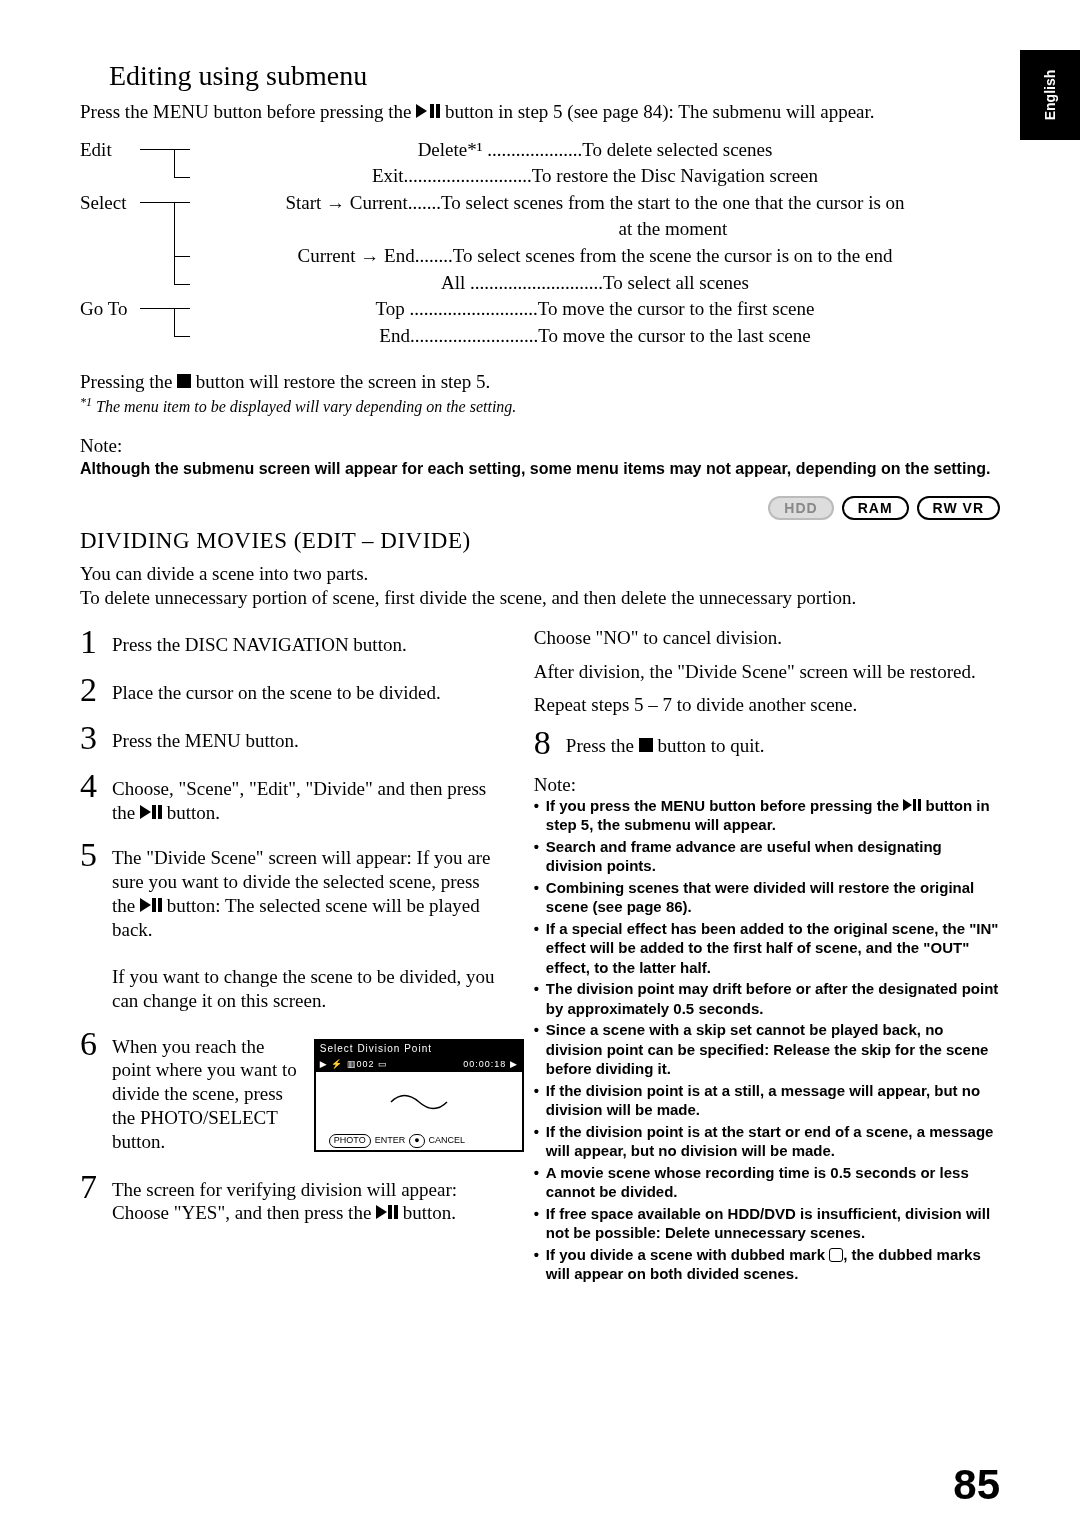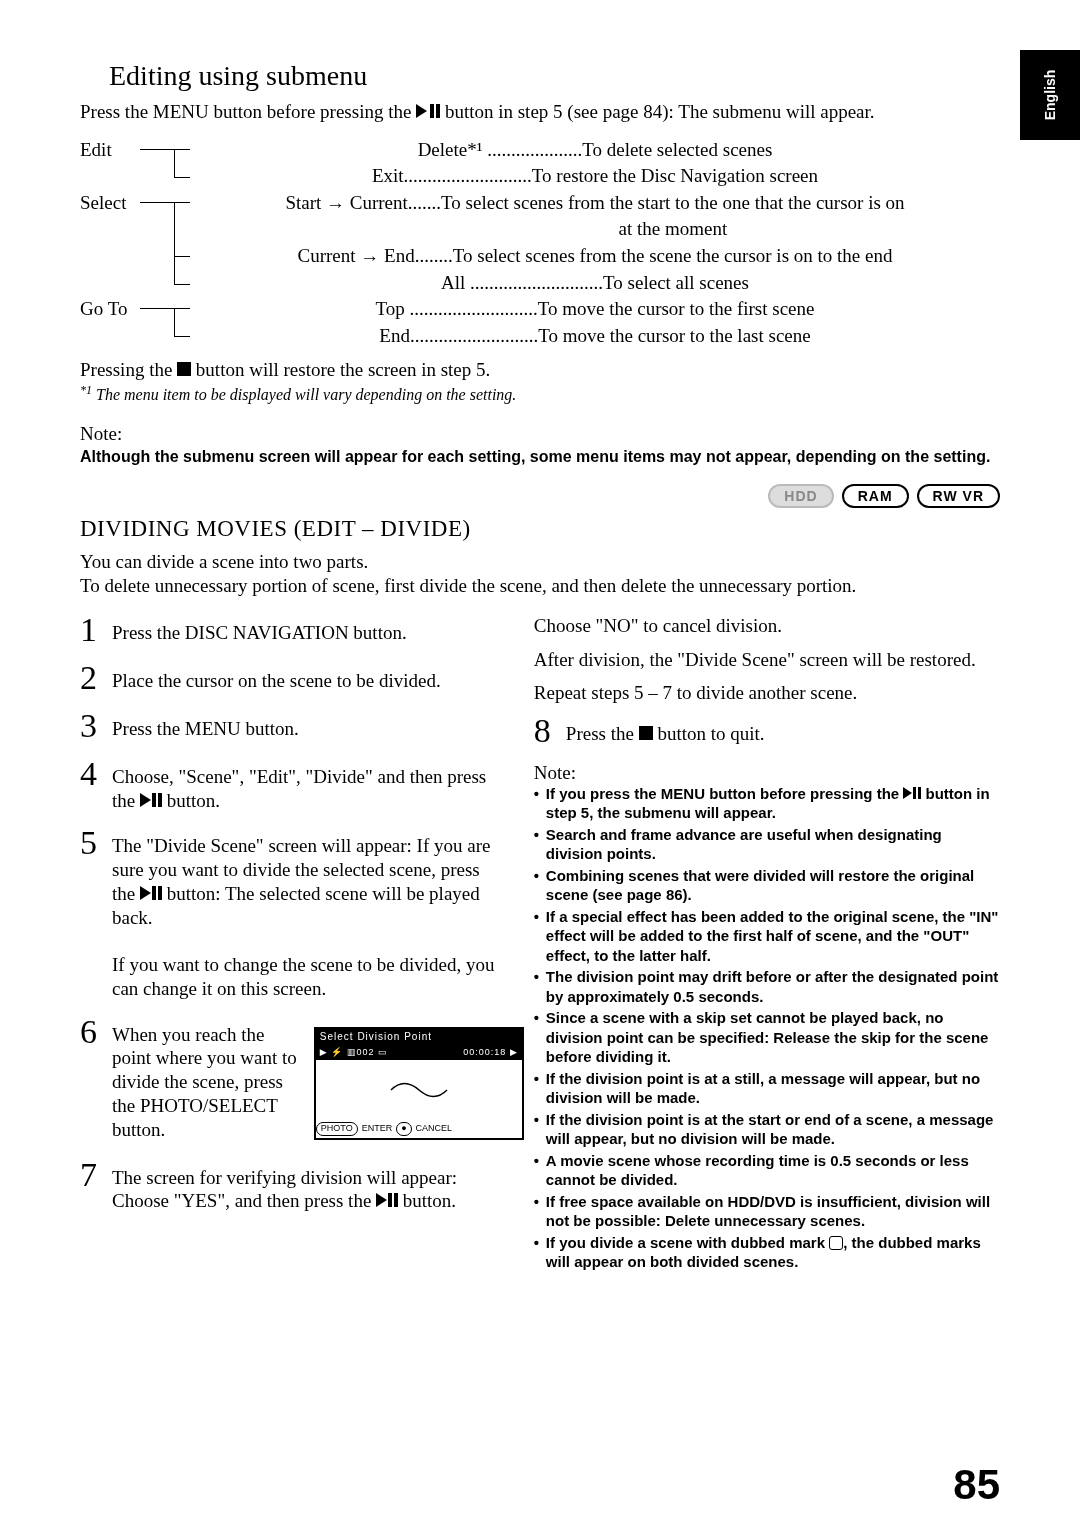--- a/index.html
+++ b/index.html
@@ -35,7 +35,7 @@
       margin-left: 29px;
     }
     .intro-para { font-size: 19px; margin-bottom: 12px; line-height: 1.3; }
-    .press-stop { font-size: 19px; margin-top: 10px; }
+    .press-stop { font-size: 19px; margin-top: 22px; }
     .footnote { font-size: 16px; margin-top: 2px; font-style: italic;}
     .sup { font-size: 12px; vertical-align: super; }
     .note-label { font-size: 19px; margin-top: 18px; }

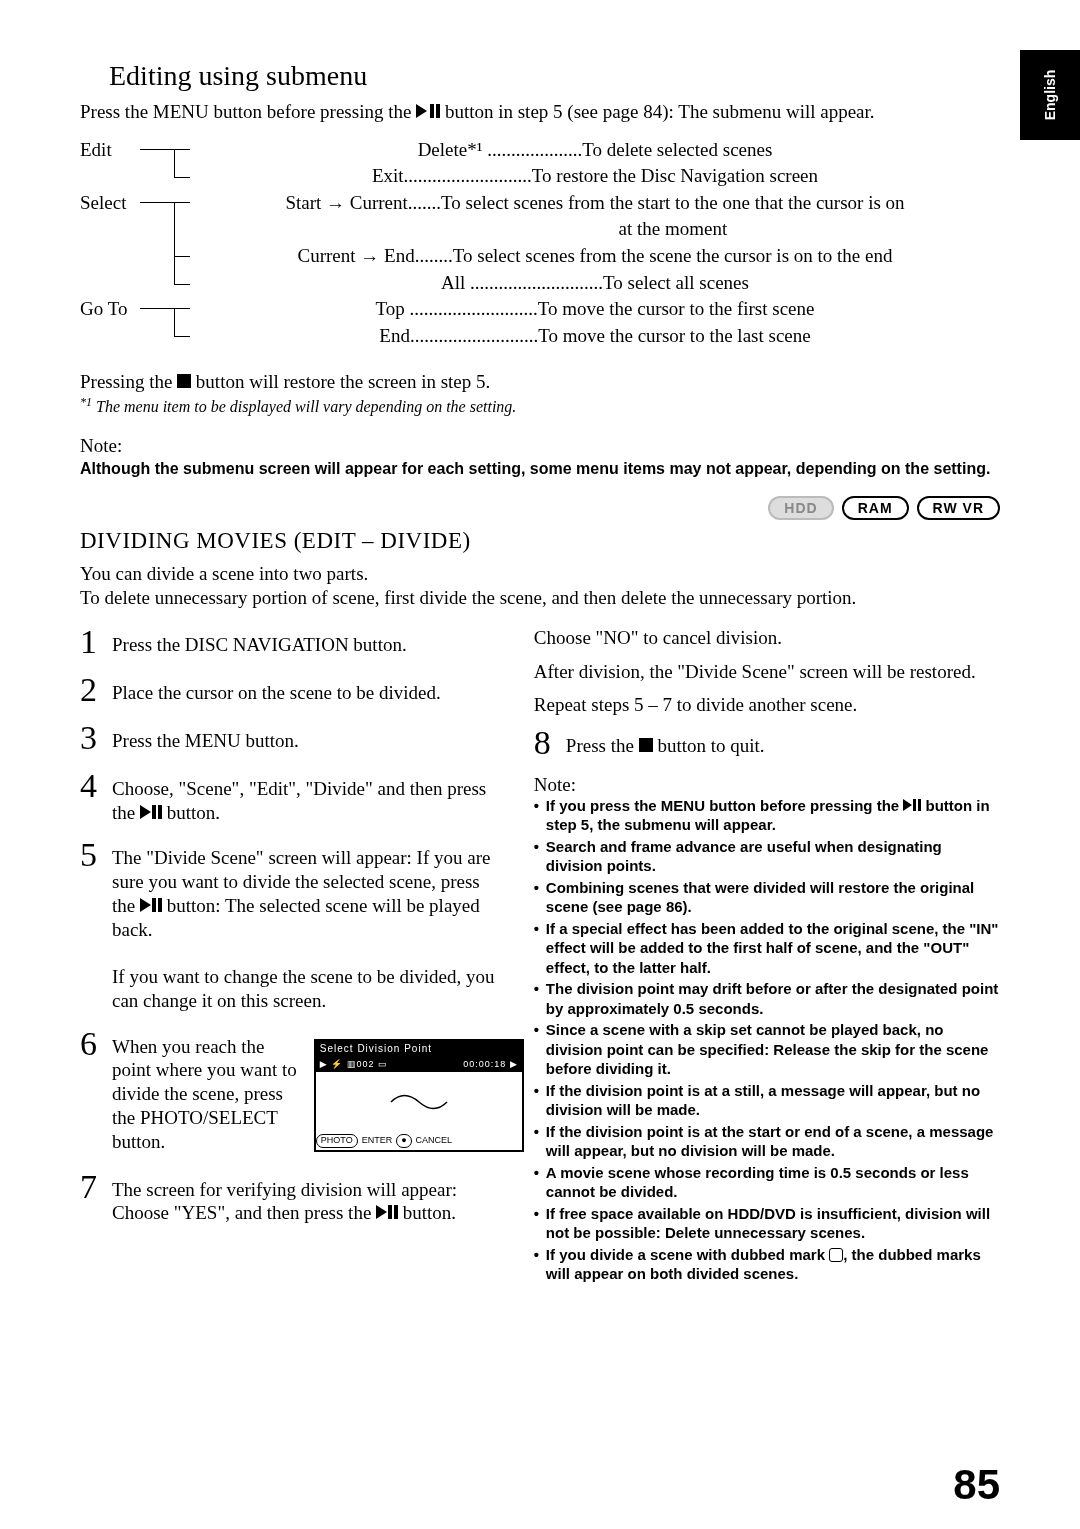--- a/index.html
+++ b/index.html
@@ -109,7 +109,7 @@
       background:#fff;
     }
     .screenshot .body svg { width:60px;height:30px; }
-    .screenshot .footer { display:flex; gap:4px; padding:2px 0; font-size:9px; align-items:center; }
+    .screenshot .footer { display:flex; gap:4px; padding:2px 13px; font-size:9px; align-items:center; }
     .screenshot .footer .btn { border:1px solid #000; border-radius:7px; padding:0 4px; }
     .caption { font-family: Arial, sans-serif; font-size: 15px; font-weight:bold; line-height:1.25; margin-top:4px; }
     .right-continue { font-size:19px; line-height:1.35; margin-bottom: 8px;}

